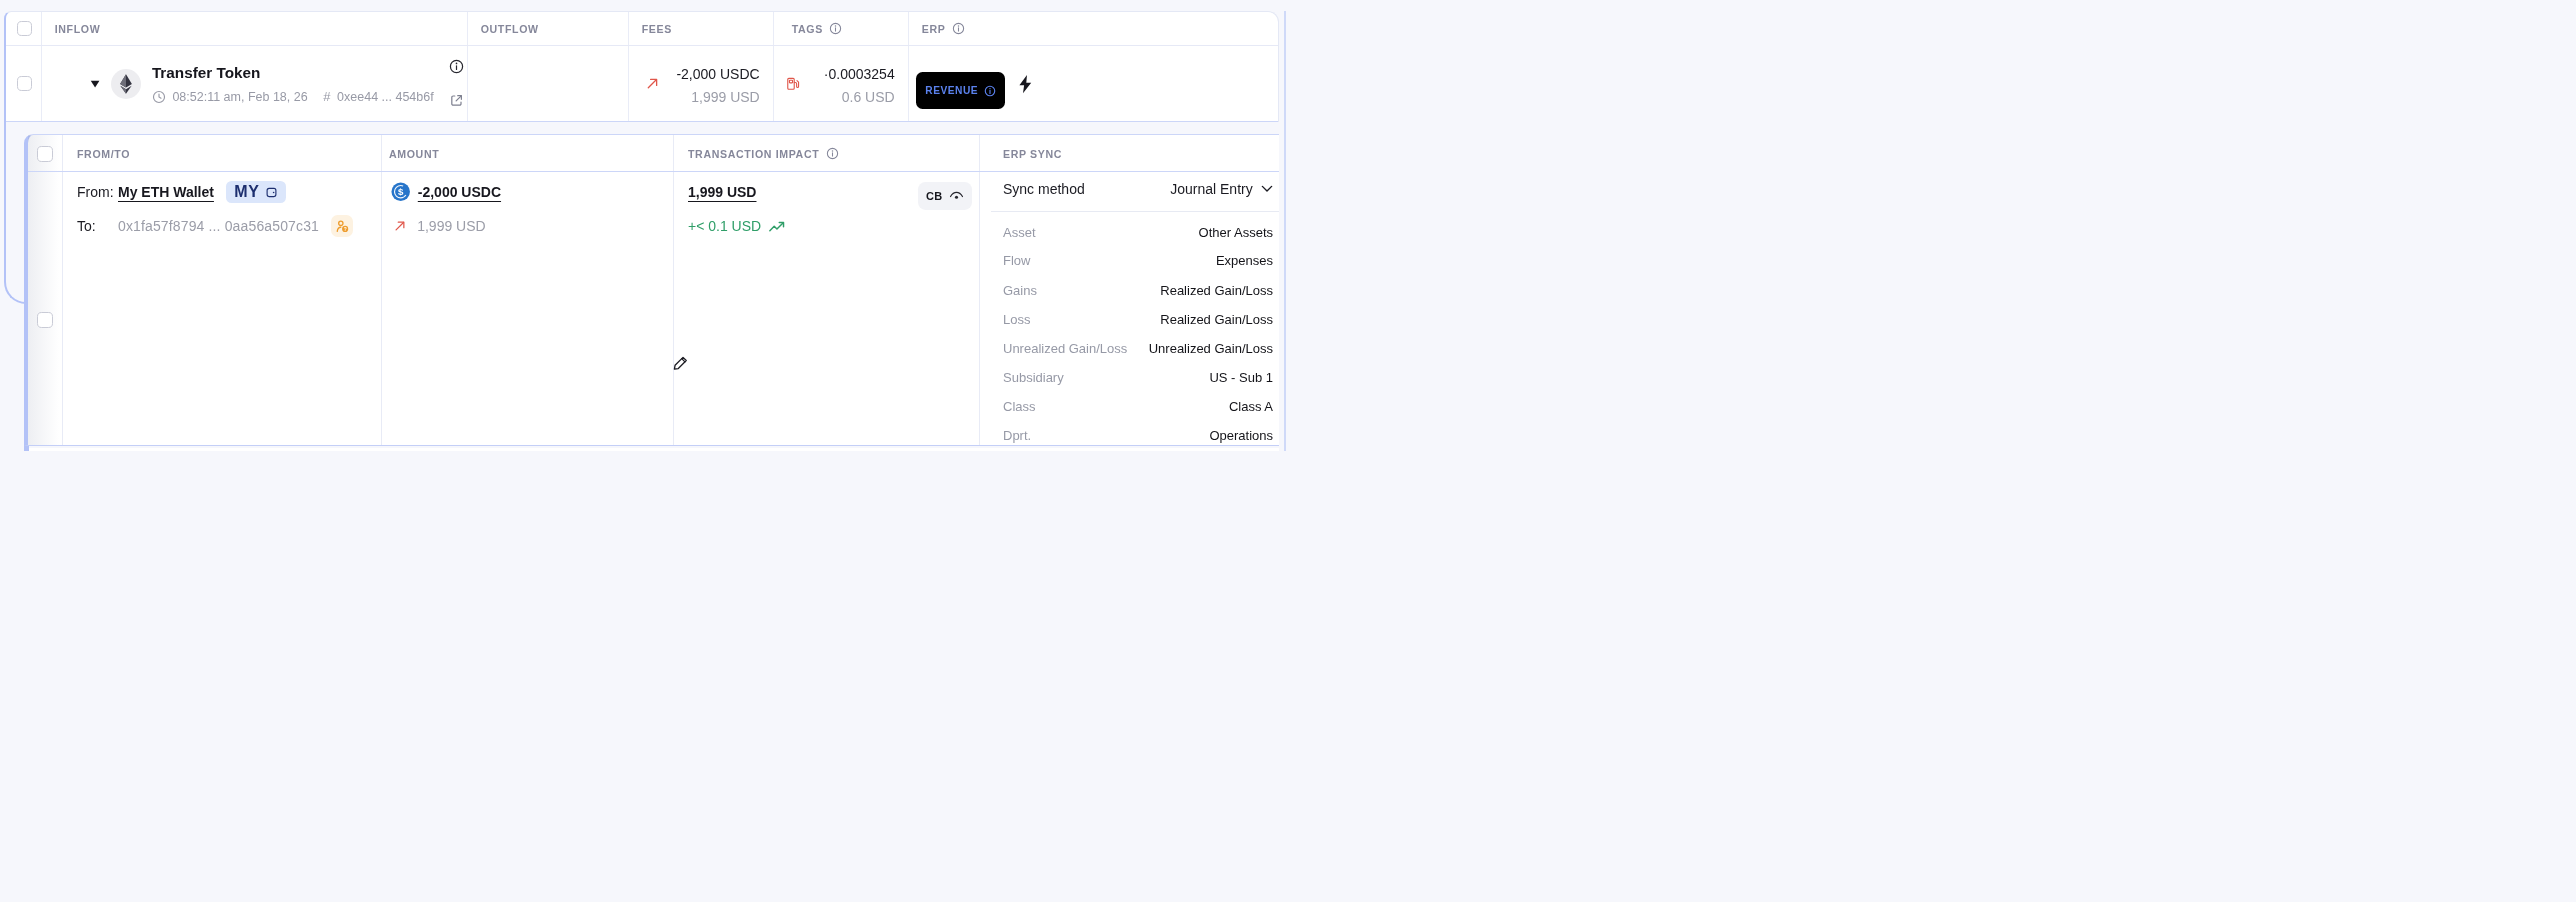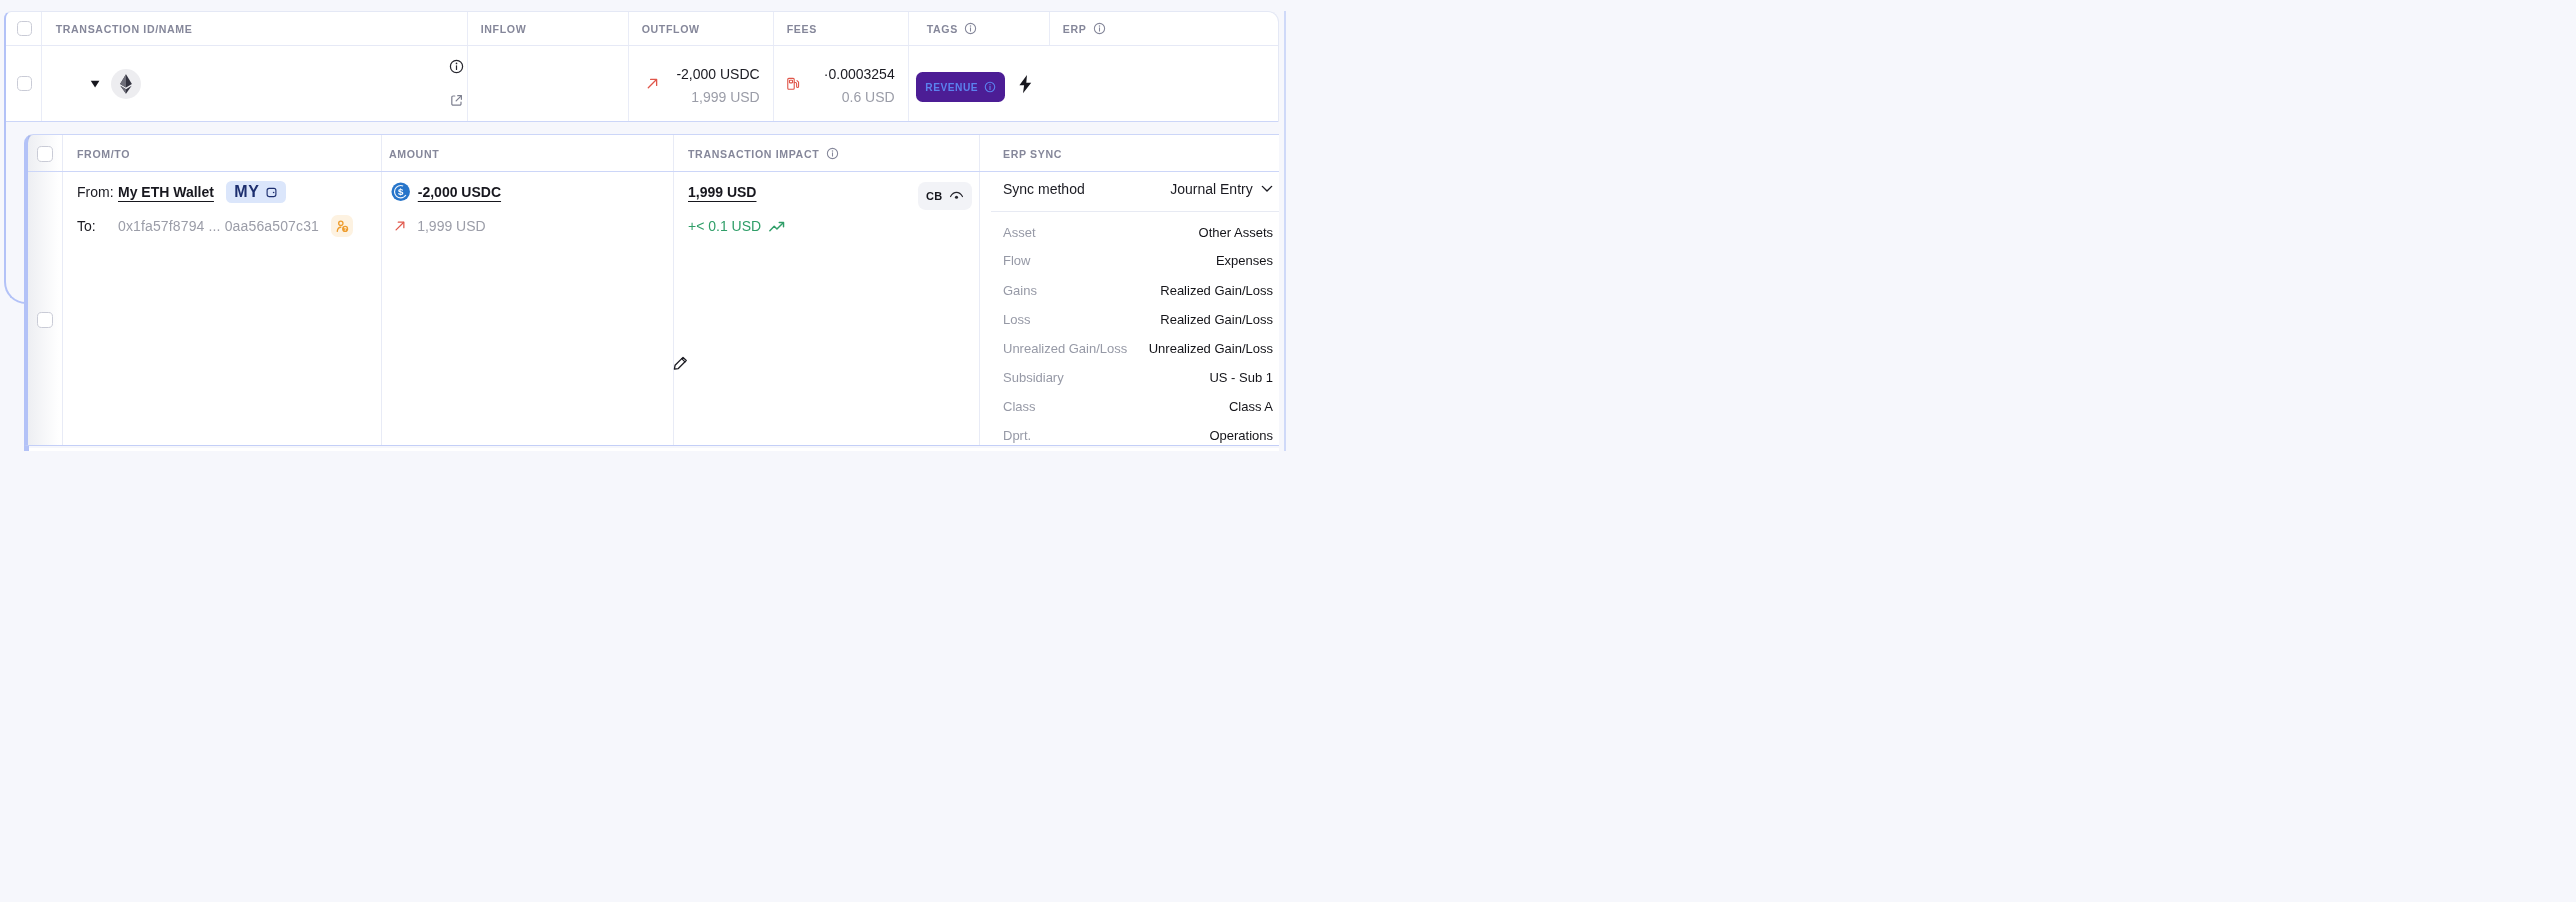--- a/index.html
+++ b/index.html
@@ -119,9 +119,6 @@
 
     <div class="grid hrow">
       <div class="cell"></div>
-      <div class="cell hcell">
-        <span>TRANSACTION ID/NAME</span>
-      </div>
       <div class="cell hcell nopad">
         <span>INFLOW</span>
       </div>

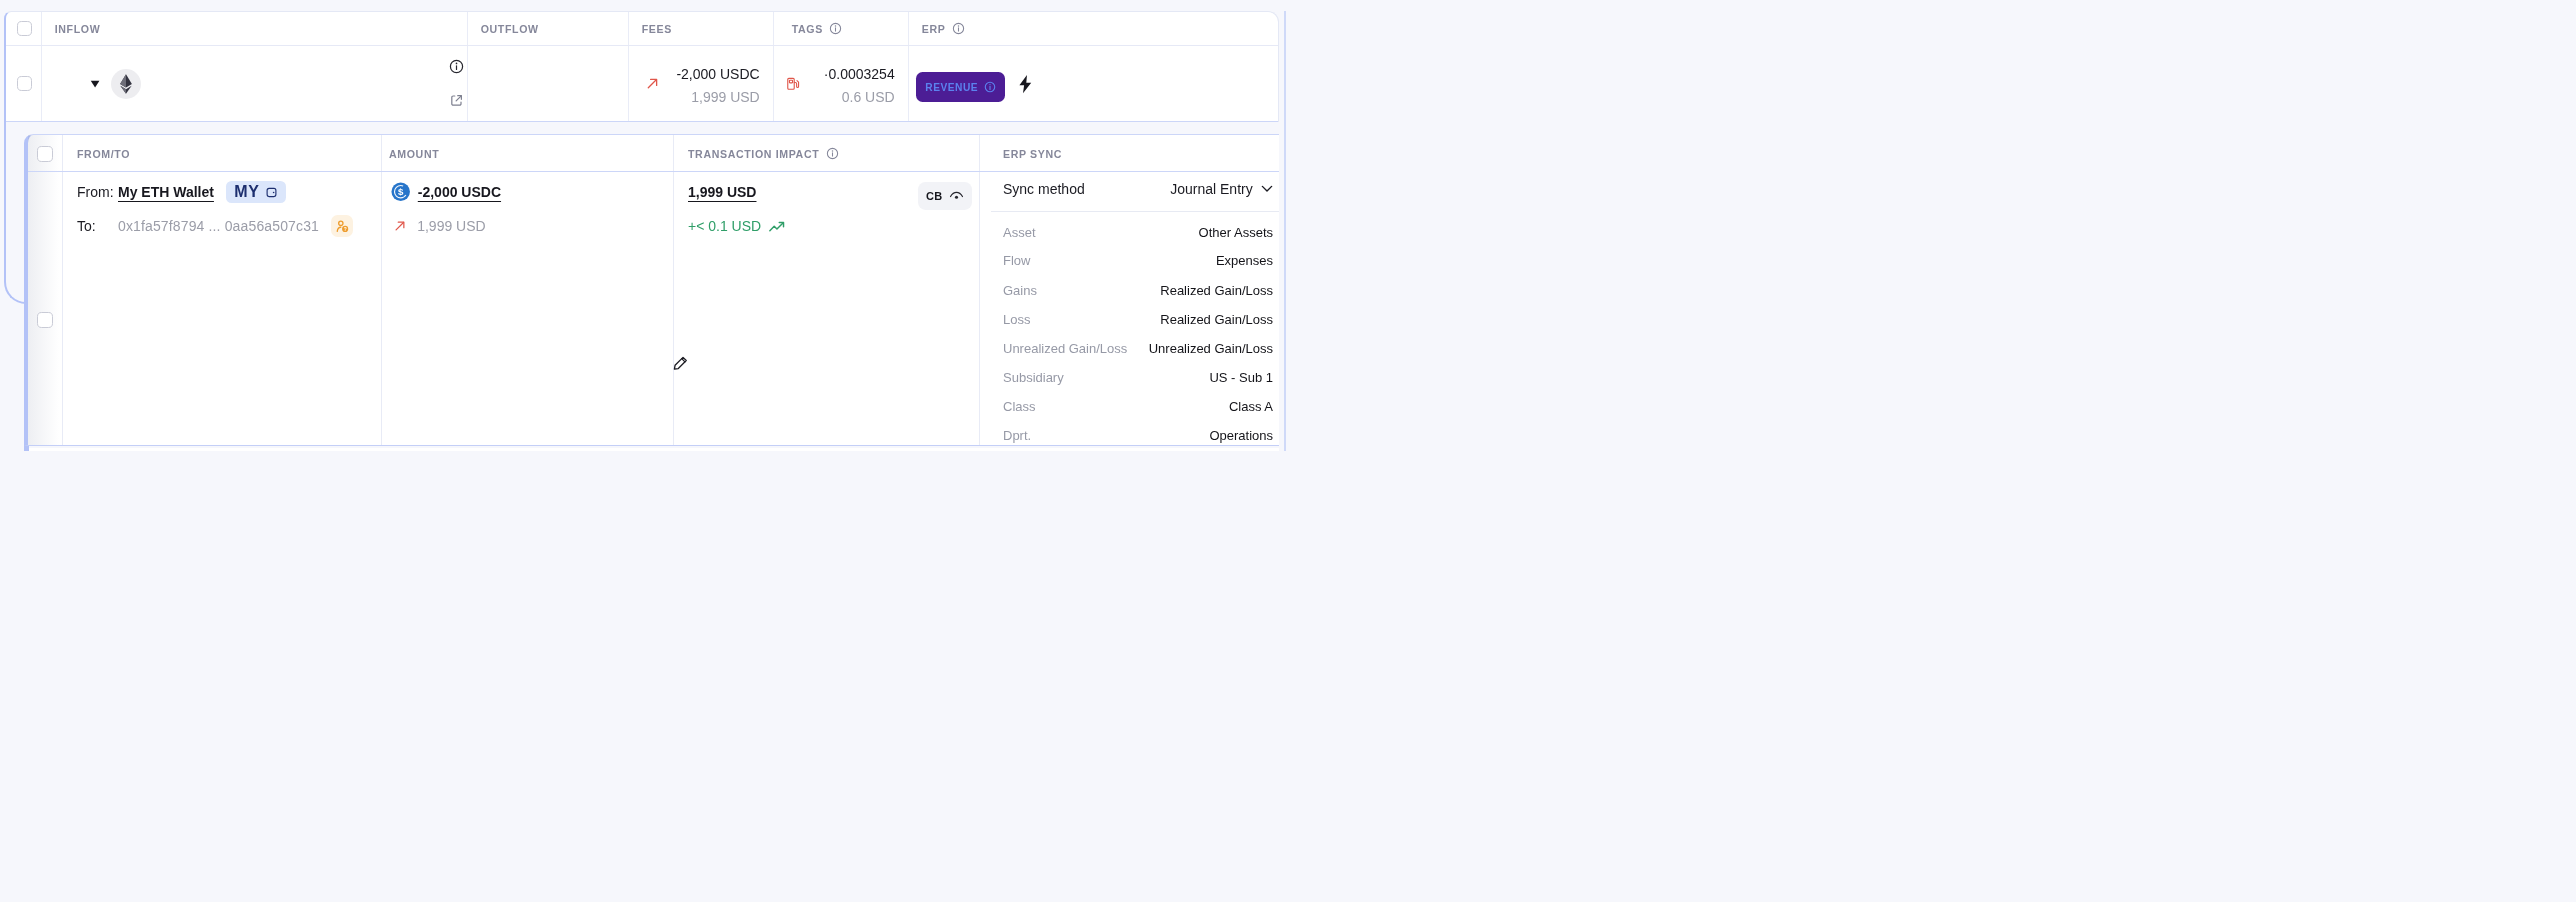--- a/index.html
+++ b/index.html
@@ -169,6 +169,20 @@
               <polygon points="10,17.9 16,21.5 16,26.5" fill="#6e6e79"></polygon>
             </svg>
           </span>
+          <div>
+            <div class="txtitle">Transfer Token</div>
+            <div class="txmeta">
+              <span>
+                <svg width="14" height="14" viewBox="0 0 16 16" fill="none" stroke="#989aa6" stroke-width="1.3">
+                    <circle cx="8" cy="8" r="6.3"></circle>
+                    <path d="M8 4.6V8l2.3 1.4" stroke-linecap="round"></path>
+                  </svg>
+              </span>
+              <span>08:52:11 am, Feb 18, 26</span>
+              <span class="hashsep">#</span>
+              <span>0xee44 ... 454b6f</span>
+            </div>
+          </div>
         </div>
         <span class="iconbtn" style="left:407px; top:13px;">
           <svg width="15" height="15" viewBox="0 0 16 16" fill="none" stroke="#26262e" stroke-width="1.3">

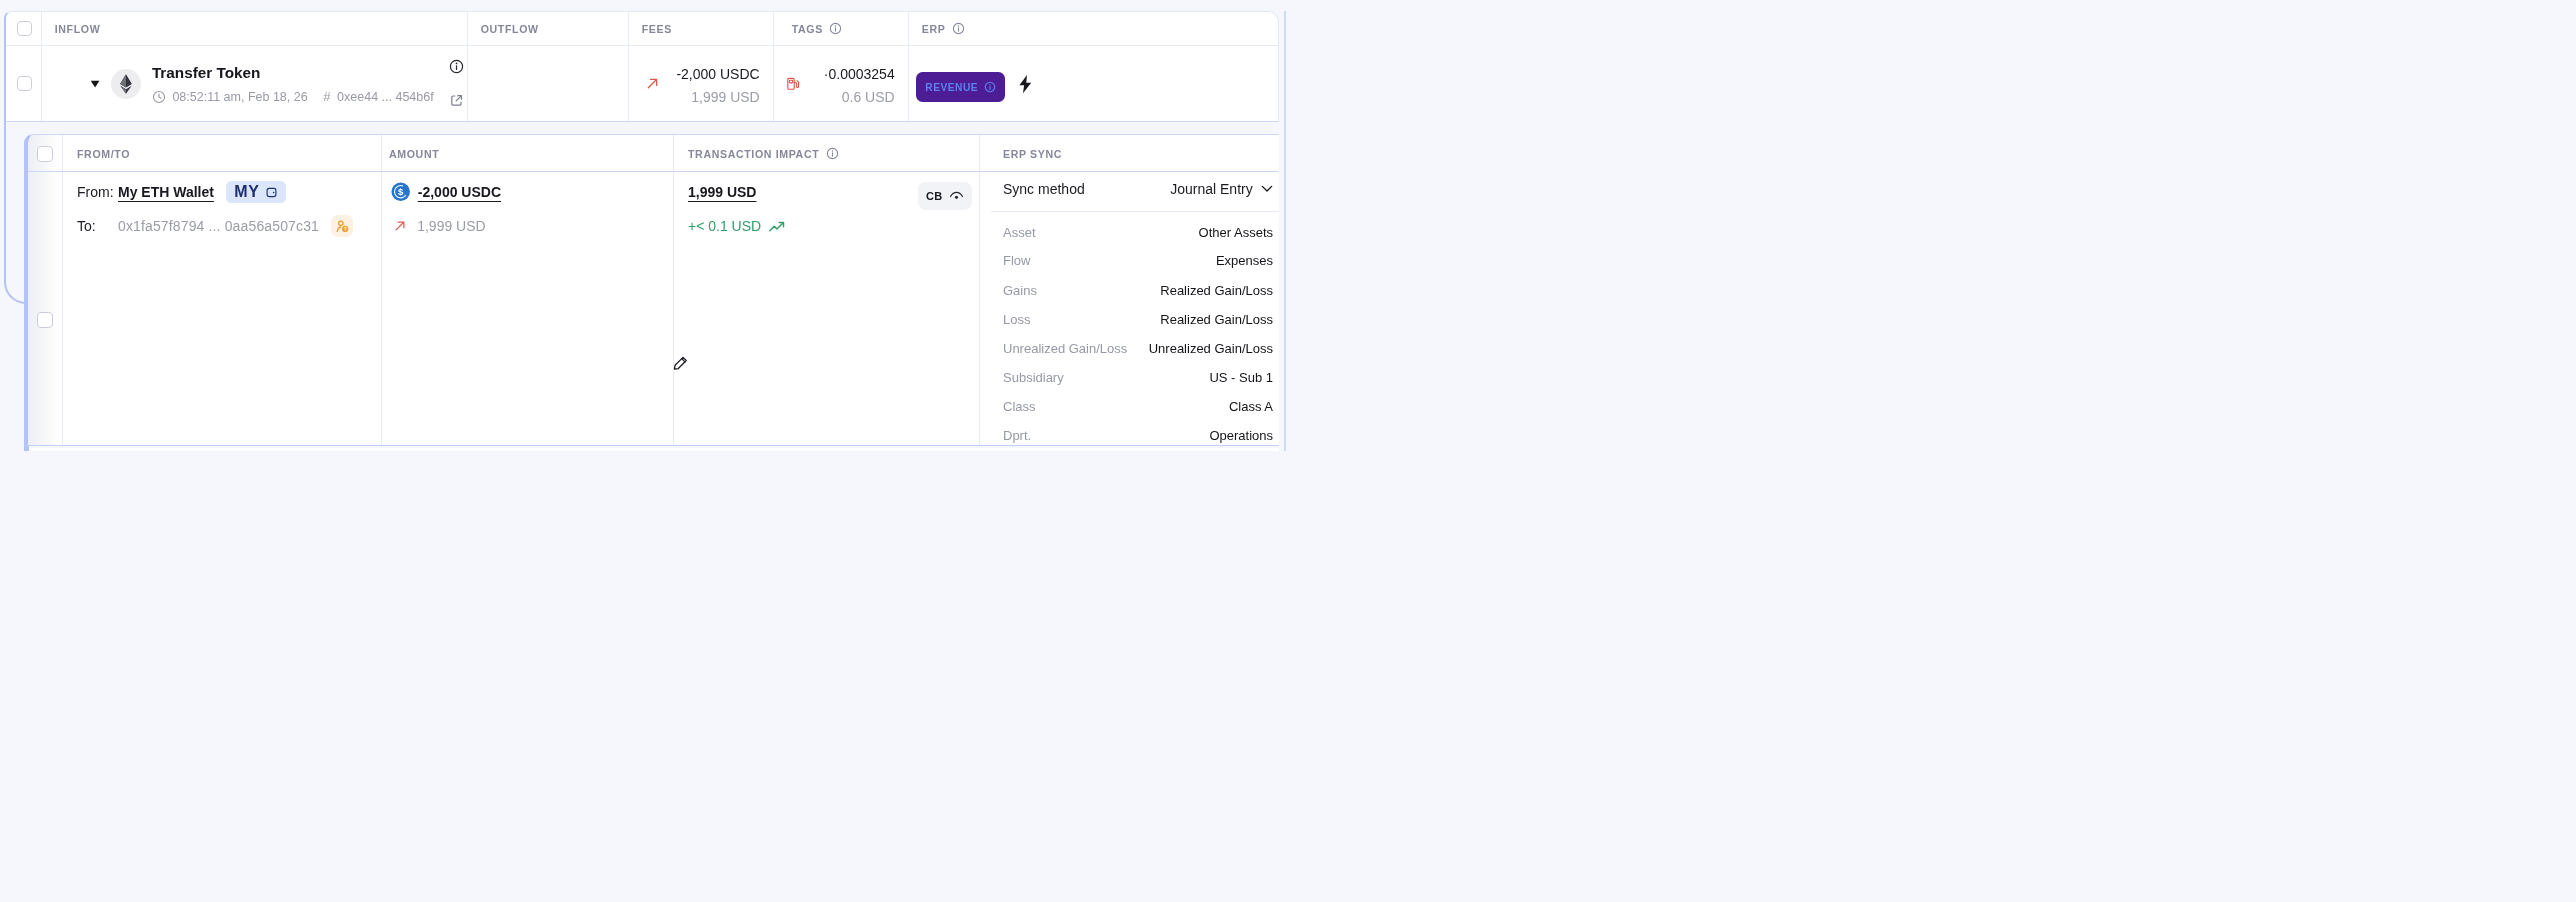--- a/index.html
+++ b/index.html
@@ -37,8 +37,8 @@
   .stack .l1 { font-size:14px; color:#1b1b22; line-height:18.5px; }
   .stack .l2 { font-size:14px; color:#9b9da8; line-height:18.5px; margin-top:3.7px; }
 
-  .tagbadge { position:absolute; left:7.4px; top:26px; height:30px; display:flex; align-items:center; gap:5.5px;
-              padding:0 9.2px; background:#4c1d95; border-radius:6.5px; cursor:pointer; }
+  .tagbadge { position:absolute; left:7.4px; top:26px; height:37px; display:flex; align-items:center; gap:5.5px;
+              padding:0 9.2px; background:#000000; border-radius:6.5px; cursor:pointer; }
   .tagbadge span { font-size:10.2px; font-weight:700; letter-spacing:.05em; color:#5b82ee; }
   .bolt { position:absolute; left:108px; top:28px; line-height:0; cursor:pointer; }
 

